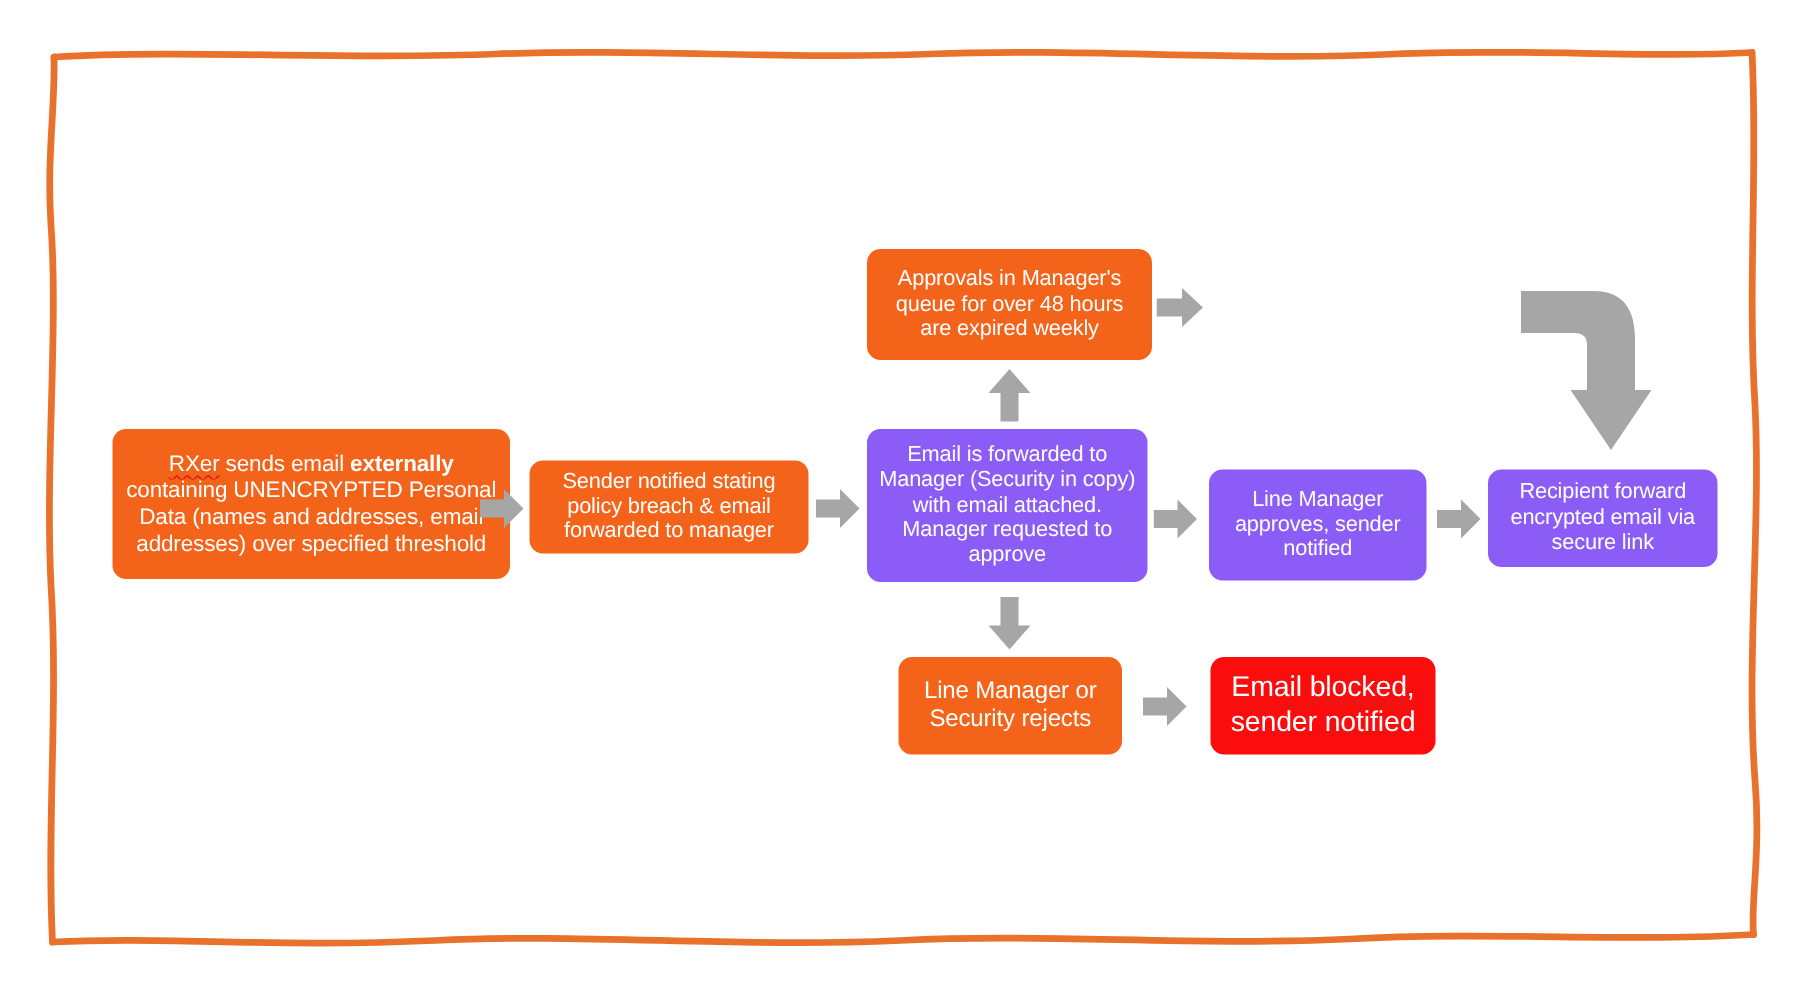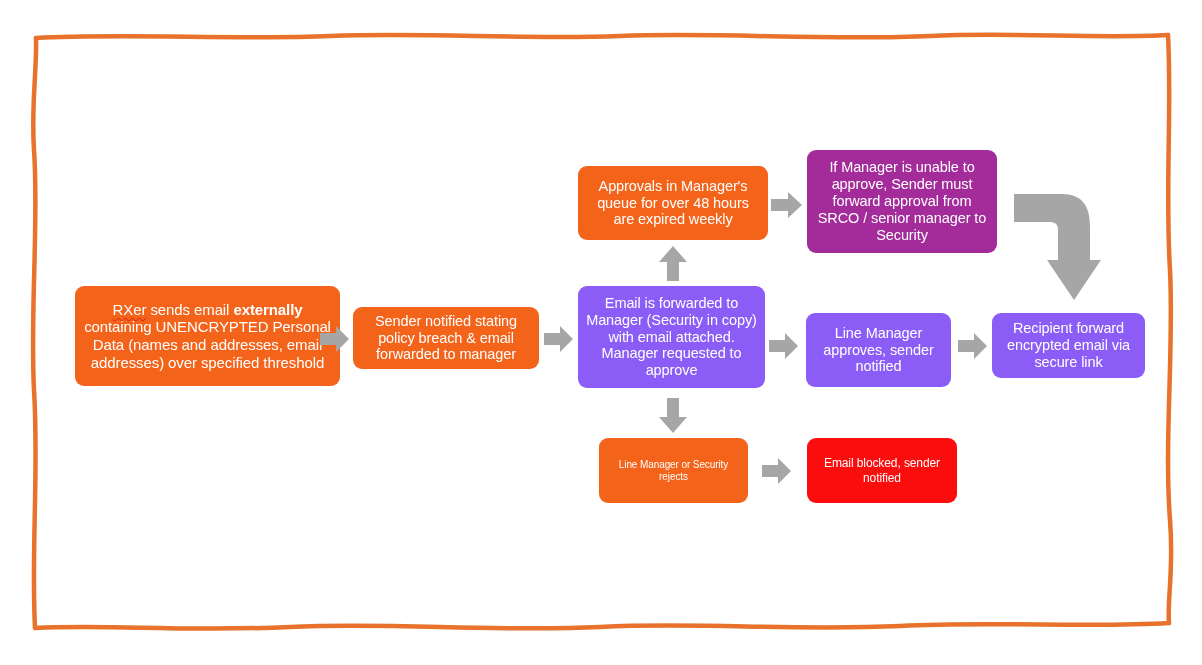--- a/index.html
+++ b/index.html
@@ -90,9 +90,6 @@
     <span class="txt">Approvals in Manager's queue for over 48 hours are expired weekly</span>
   </div>
 
-  <div class="node n-purple" style="left:807px; top:150px; width:190px; height:103px; font-size:14.5px;">
-    <span class="txt">If Manager is unable to approve, Sender must forward approval from SRCO / senior manager to Security</span>
-  </div>
 
   <div class="node n-green" style="left:806px; top:313px; width:145px; height:74px; font-size:14.5px;">
     <span class="txt">Line Manager approves, sender notified</span>

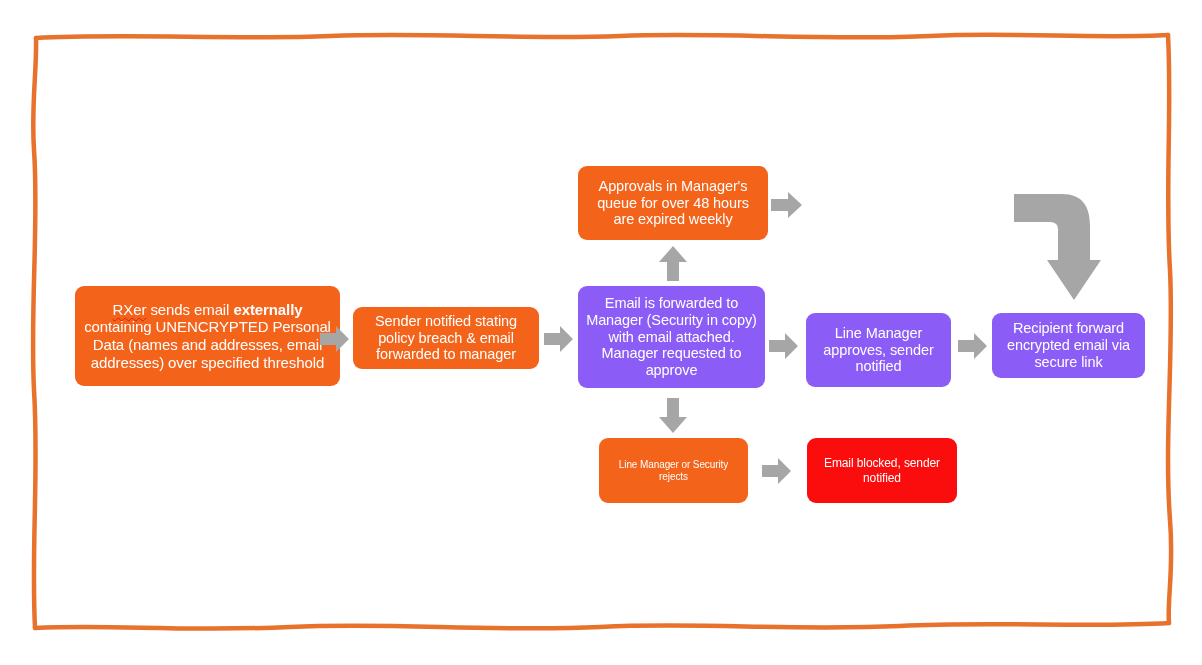--- a/index.html
+++ b/index.html
@@ -99,7 +99,7 @@
     <span class="txt">Recipient forward encrypted email via secure link</span>
   </div>
 
-  <div class="node n-orange" style="left:599px; top:438px; width:149px; height:65px; font-size:10px;">
+  <div class="node n-orange" style="left:599px; top:438px; width:149px; height:65px; font-size:16px;">
     <span class="txt">Line Manager or Security rejects</span>
   </div>
 

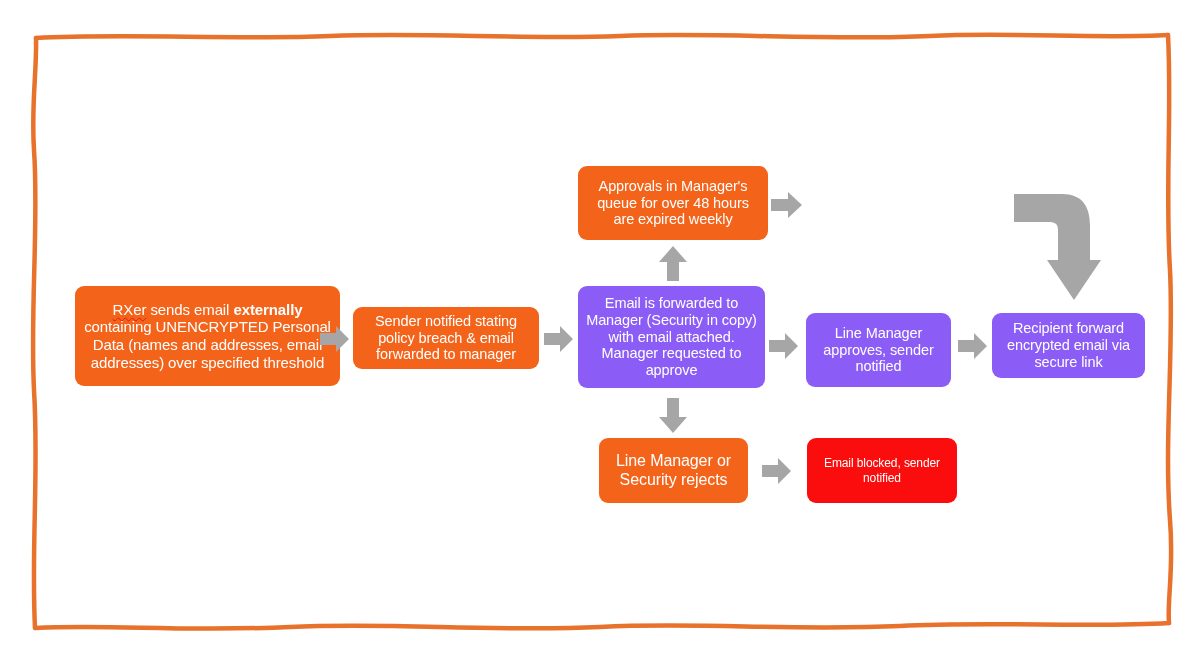--- a/index.html
+++ b/index.html
@@ -103,7 +103,7 @@
     <span class="txt">Line Manager or Security rejects</span>
   </div>
 
-  <div class="node n-red" style="left:807px; top:438px; width:150px; height:65px; font-size:12px;">
+  <div class="node n-red" style="left:807px; top:438px; width:150px; height:65px; font-size:19px;">
     <span class="txt">
       Email <span class="u-spell">blocked,</span> sender notified
     </span>

